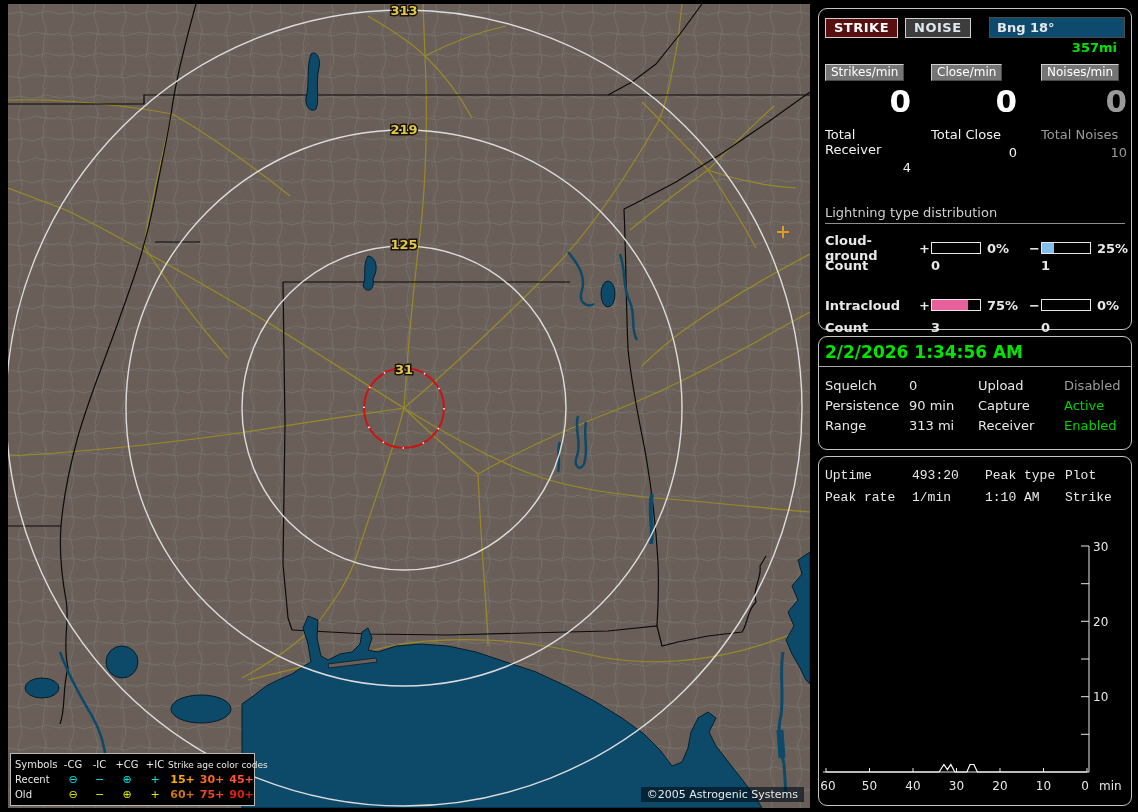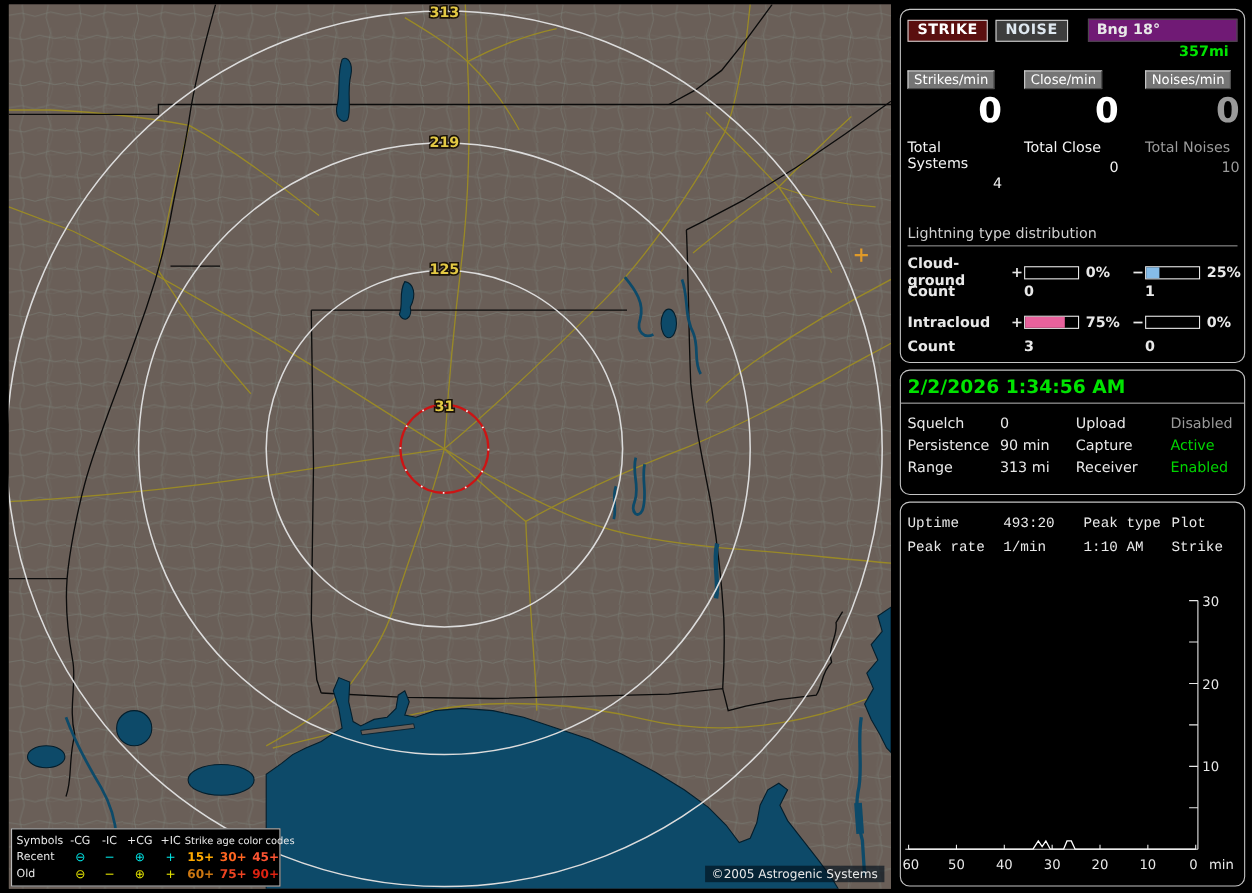--- a/index.html
+++ b/index.html
@@ -36,7 +36,7 @@
     color:#fff; letter-spacing:0.5px; cursor:default; }
   #strike-btn { background:#5a0f0f; }
   #noise-btn  { background:#3d3d3d; margin-left:7px; color:#dfe8f0; }
-  #bng-box { margin-left:auto; width:136px; height:21px; background:#701a75;
+  #bng-box { margin-left:auto; width:136px; height:21px; background:#0c4a6e;
     border:1px solid #4a4a4a; display:flex; align-items:center; justify-content:space-between;
     padding:0 7px; font-weight:bold; font-size:13px; }
   .counter-col { position:absolute; top:55px; width:86px; }

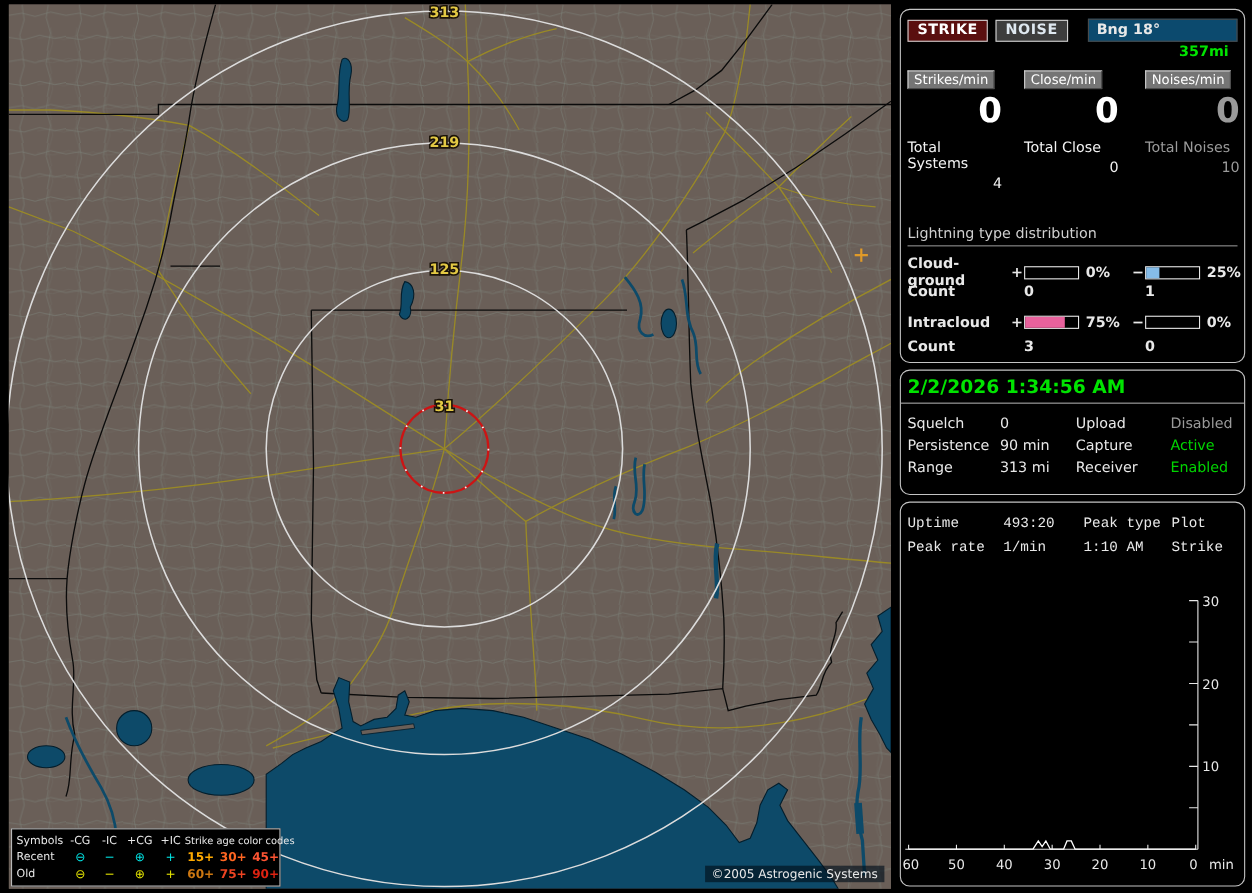--- a/index.html
+++ b/index.html
@@ -205,7 +205,7 @@
   <div class="counter-col" style="left:6px">
     <span class="rate-btn">Strikes/min</span>
     <div class="big-num" style="color: rgb(255, 255, 255);">0</div>
-    <div class="tot-lab" style="color: rgb(242, 242, 242);">Total Systems</div>
+    <div class="tot-lab" style="color: rgb(242, 242, 242);">Total Receiver</div>
     <div class="tot-val" style="color: rgb(242, 242, 242);">4</div>
   </div>
   <div class="counter-col" style="left:112px">

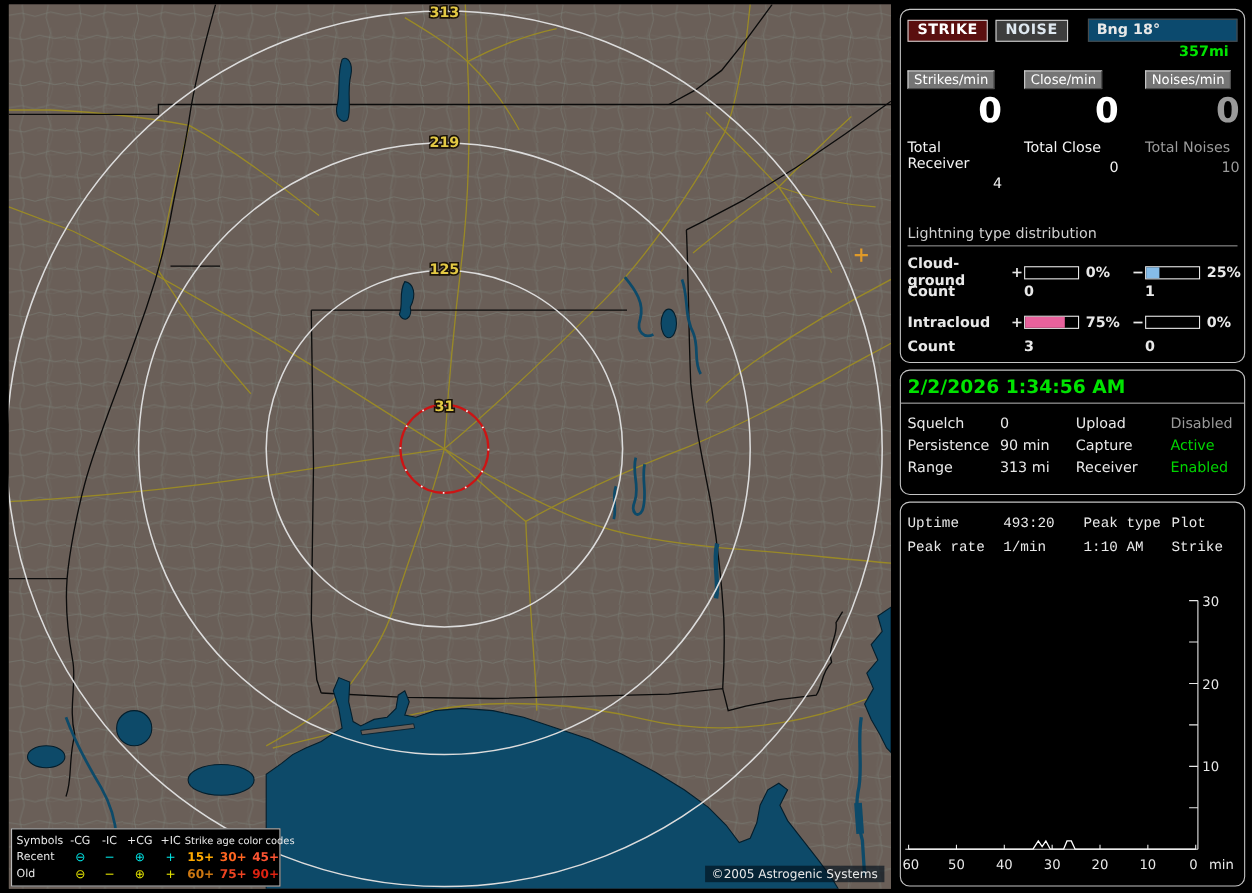--- a/index.html
+++ b/index.html
@@ -54,7 +54,7 @@
   .dist-row.counts { height:24px; font-weight:bold; }
   .bar { width:50px; height:12px; border:1px solid #e8e8e8; background:#000; }
   .bar > div { height:100%; }
-  .mt8 { margin-top:6px; }
+  .mt8 { margin-top:18px; }
 
   
   #datetime { color:#00e400; font-weight:bold; font-size:17px; padding:5px 6px 4px 6px;

